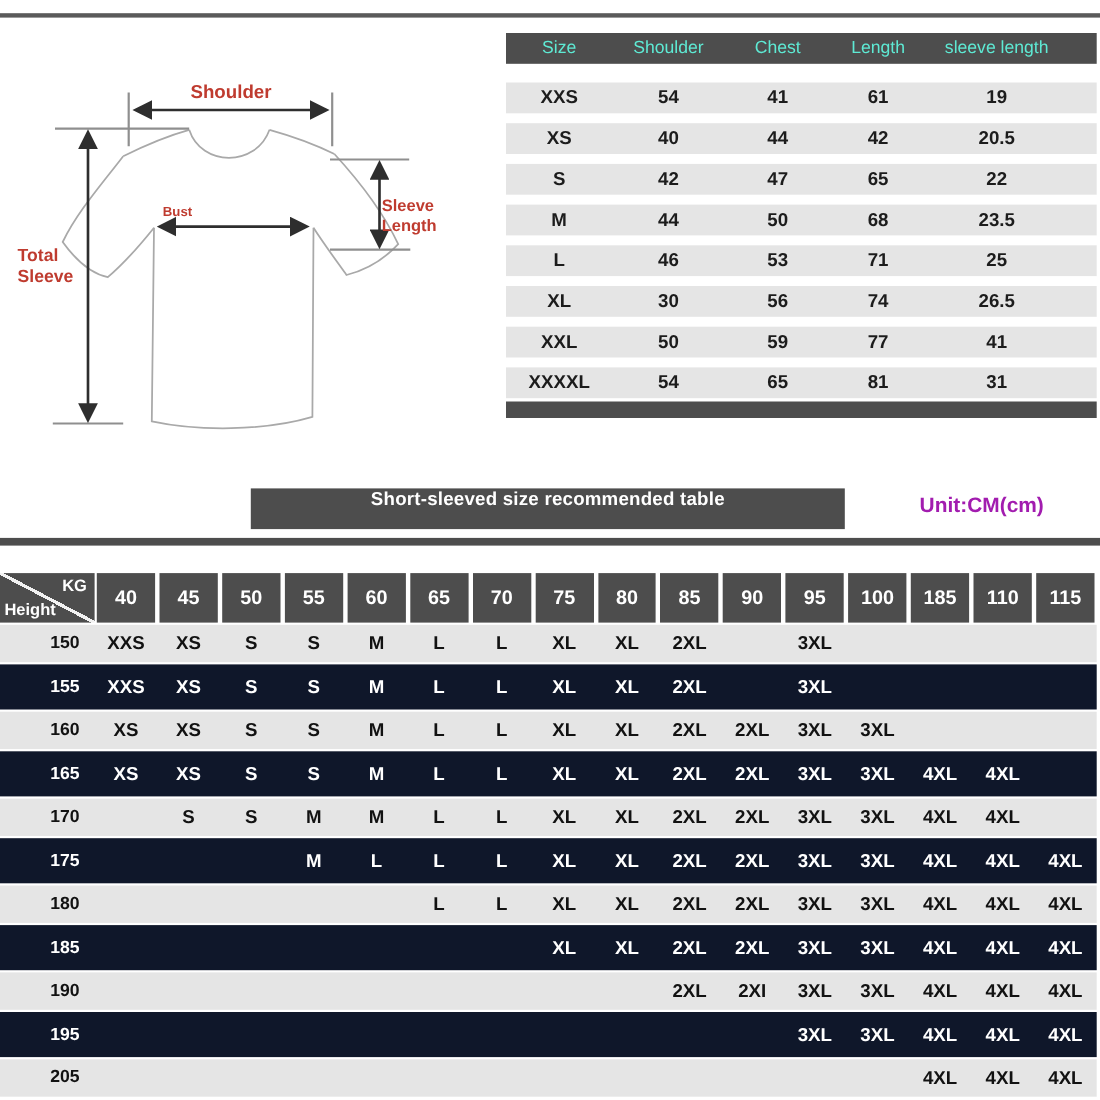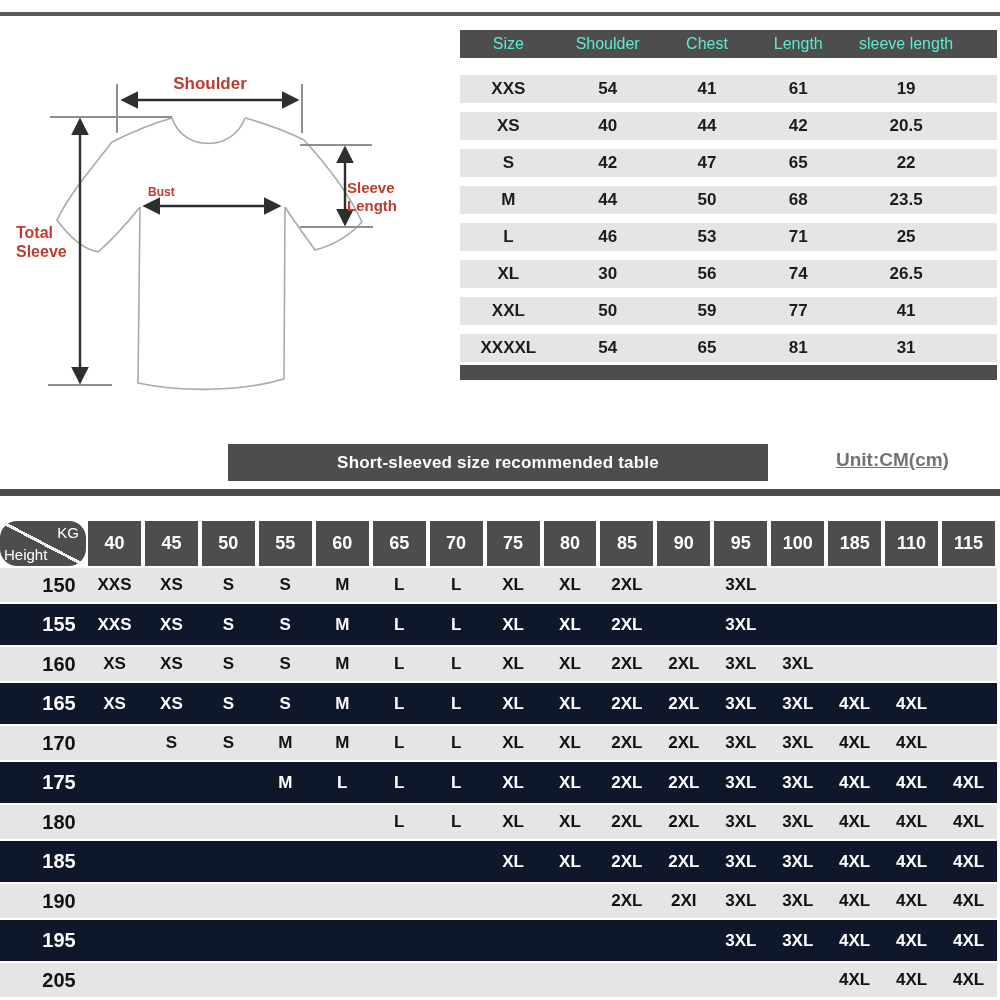--- a/index.html
+++ b/index.html
@@ -27,7 +27,7 @@
 
   
   .banner{position:absolute;left:228px;top:444px;width:540px;height:37px;background:#4d4d4d;
-          color:#fff;display:flex;align-items:center;justify-content:center;
+          color:#fff;display:flex;align-items:flex-start;justify-content:center;
           font-size:17px;font-weight:bold;letter-spacing:.2px;}
   .unit{position:absolute;left:836px;top:449px;font-size:19px;font-weight:bold;color:#737373;text-decoration:underline;}
   .mid-rule{position:absolute;top:489px;left:0;width:1000px;height:7px;background:#4d4d4d;}

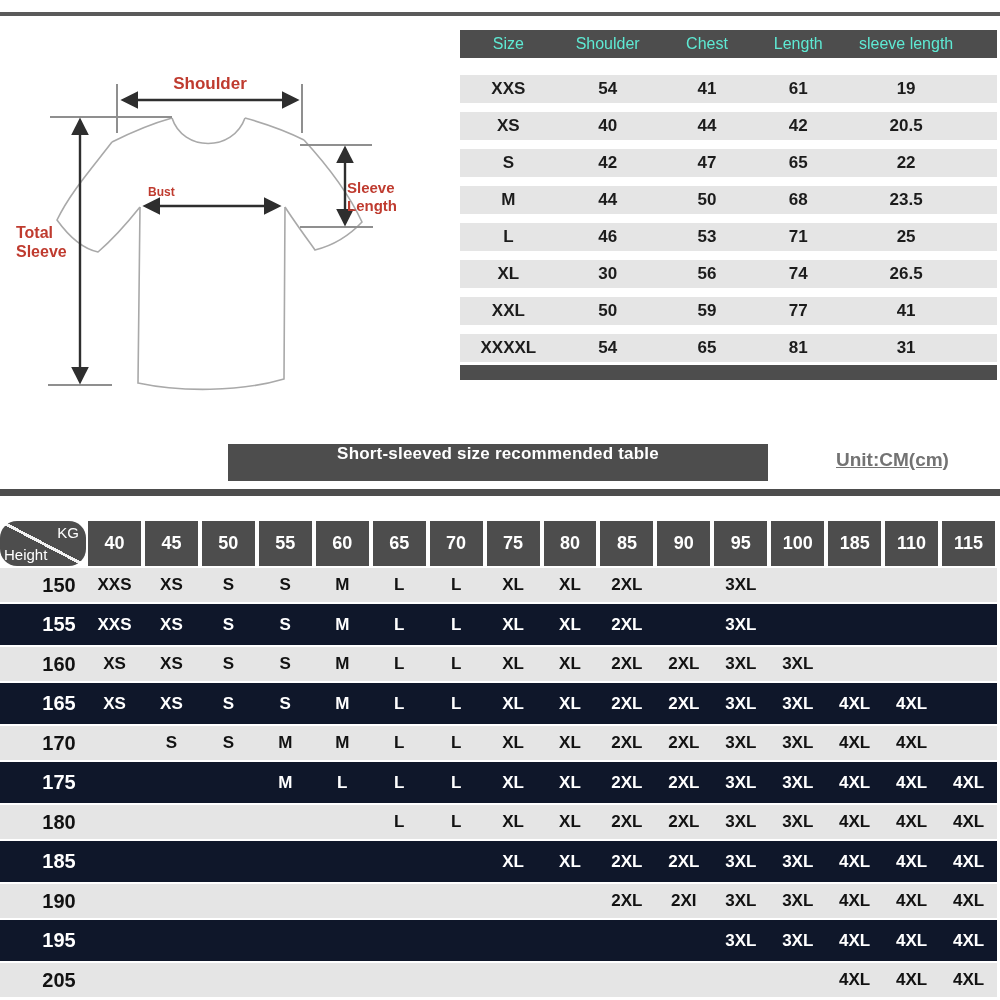--- a/index.html
+++ b/index.html
@@ -29,7 +29,7 @@
   .banner{position:absolute;left:228px;top:444px;width:540px;height:37px;background:#4d4d4d;
           color:#fff;display:flex;align-items:flex-start;justify-content:center;
           font-size:17px;font-weight:bold;letter-spacing:.2px;}
-  .unit{position:absolute;left:836px;top:449px;font-size:19px;font-weight:bold;color:#737373;text-decoration:underline;}
+  .unit{position:absolute;left:836px;top:449px;font-size:19px;font-weight:bold;color:#a21caf;}
   .mid-rule{position:absolute;top:489px;left:0;width:1000px;height:7px;background:#4d4d4d;}
 
   

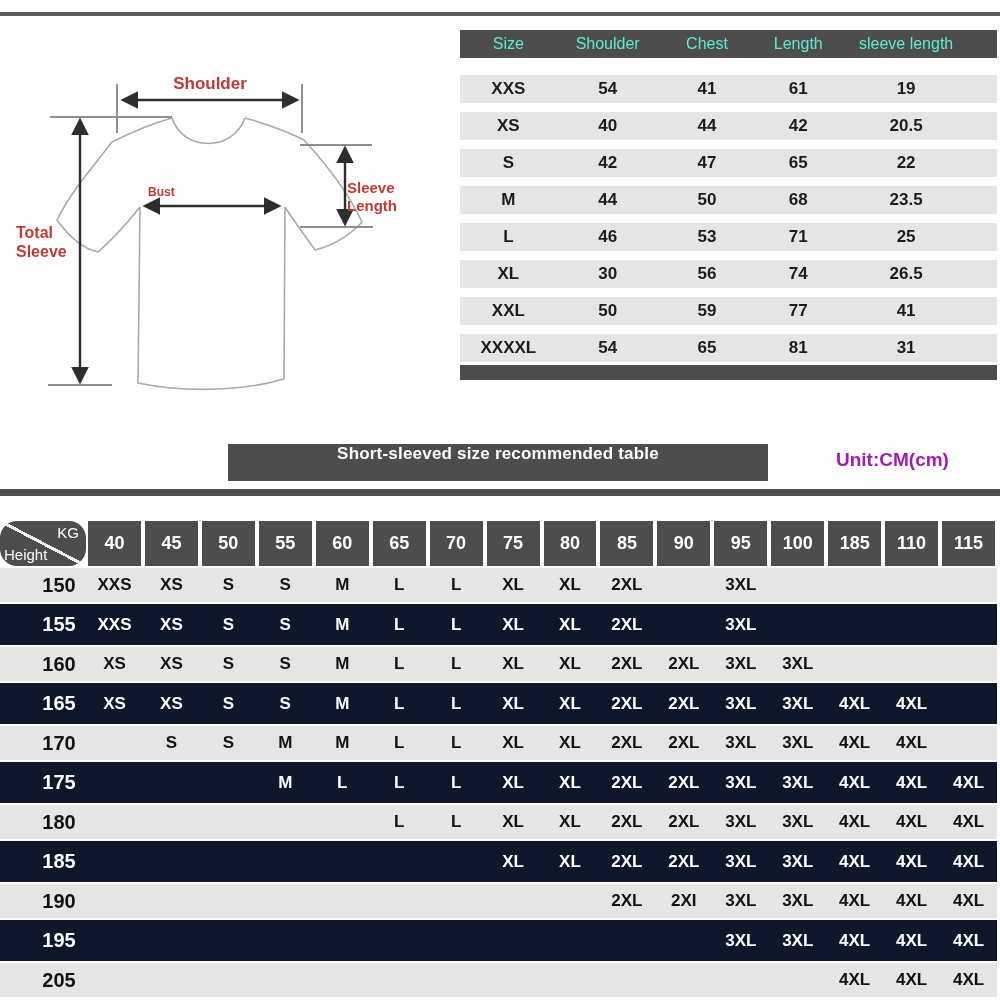--- a/index.html
+++ b/index.html
@@ -36,10 +36,10 @@
   .fit-table{position:absolute;left:0;top:521px;width:997px;}
   .fgrid{display:grid;grid-template-columns:86px repeat(16,1fr);}
   .fit-head{height:45px;}
-  .corner-cell{position:relative;color:#fff;font-weight:normal;
+  .corner-cell{position:relative;color:#fff;font-weight:bold;
       background:linear-gradient(to bottom left,
         #4d4d4d calc(50% - 1.5px), #f2f2f2 calc(50% - 1.5px),
-        #f2f2f2 calc(50% + 1.5px), #4d4d4d calc(50% + 1.5px));border-radius:17px;}
+        #f2f2f2 calc(50% + 1.5px), #4d4d4d calc(50% + 1.5px));}
   .corner-kg{position:absolute;top:3px;right:7px;font-size:15px;}
   .corner-height{position:absolute;bottom:3px;left:4px;font-size:15px;}
   .w-cell{background:#4d4d4d;margin:0 2px;color:#fff;display:flex;align-items:center;

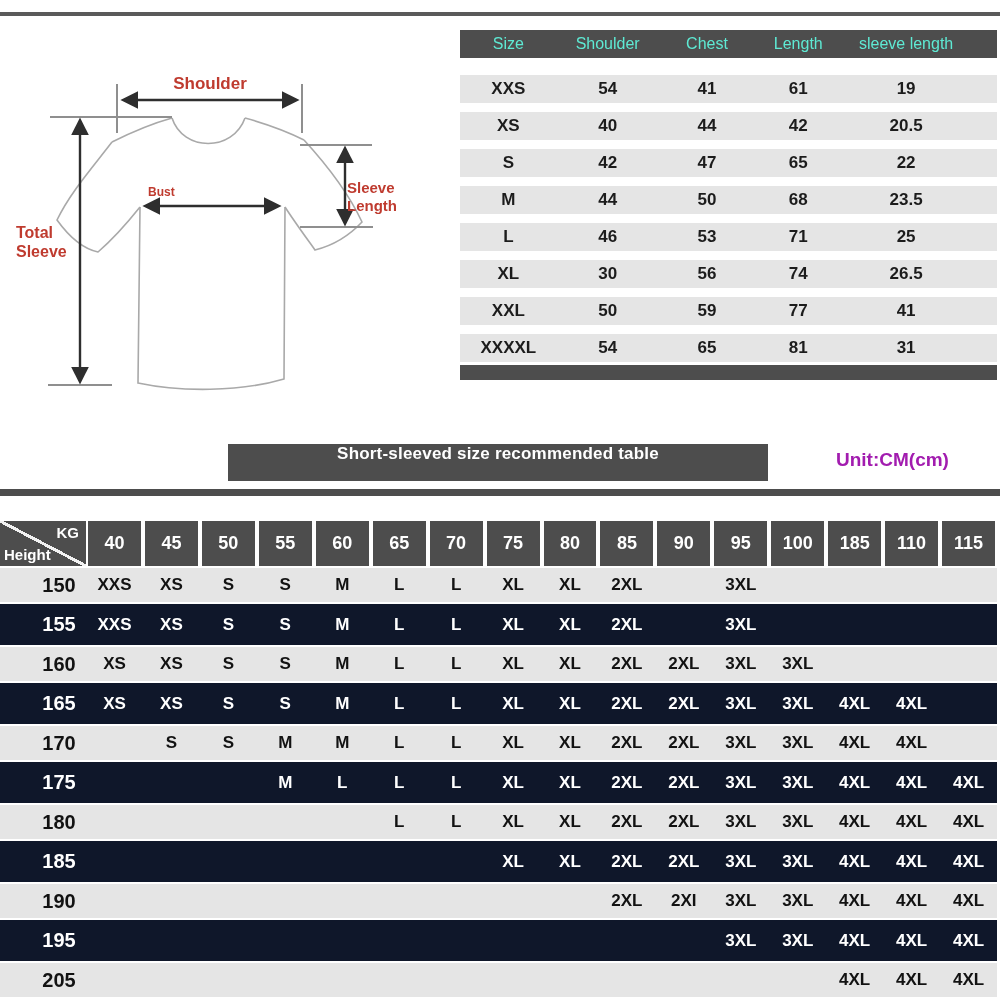--- a/index.html
+++ b/index.html
@@ -48,7 +48,7 @@
   .fit-row{align-items:center;margin-bottom:2px;font-weight:bold;}
   .fit-row.light{background:#e5e5e5;height:34px;color:#121212;}
   .fit-row.dark{background:#0f172a;height:41px;color:#ffffff;}
-  .h-cell{text-align:center;font-size:20px;padding-left:32px;}
+  .h-cell{text-align:center;font-size:16px;padding-left:32px;}
   .s-cell{text-align:center;font-size:17px;}
 </style>
 </head>

